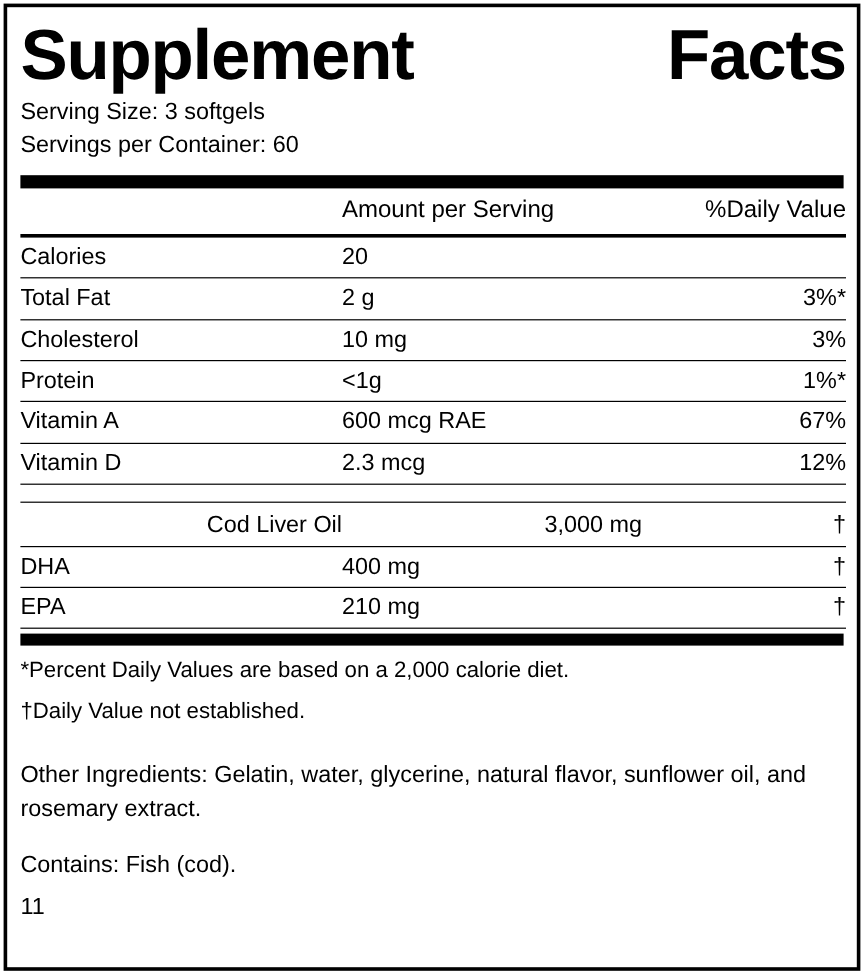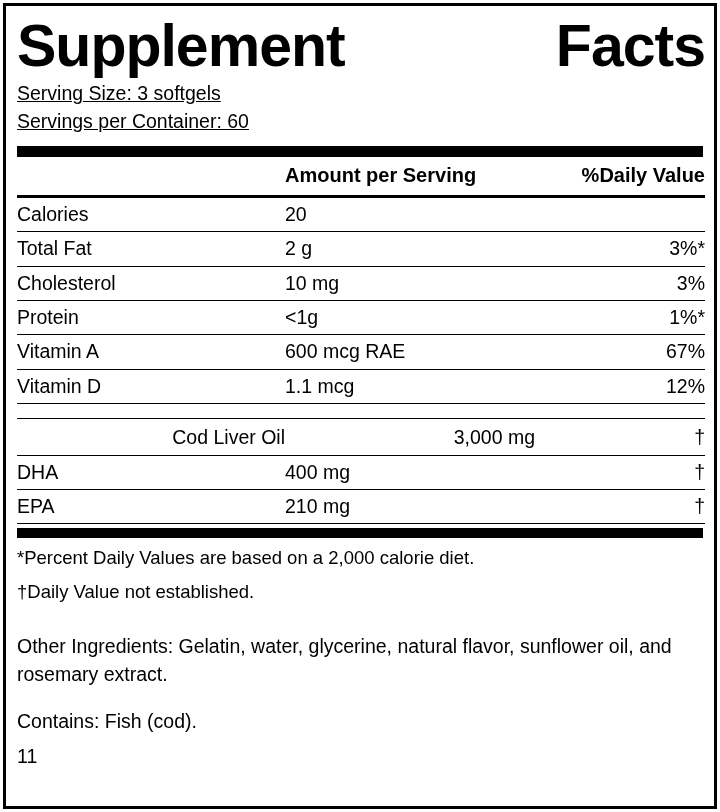--- a/index.html
+++ b/index.html
@@ -56,7 +56,6 @@
     font-size: 19.5px;
     line-height: 1.43;
     margin: 0;
-    text-decoration: underline;
   }
   .rule-thick {
     height: 11px;

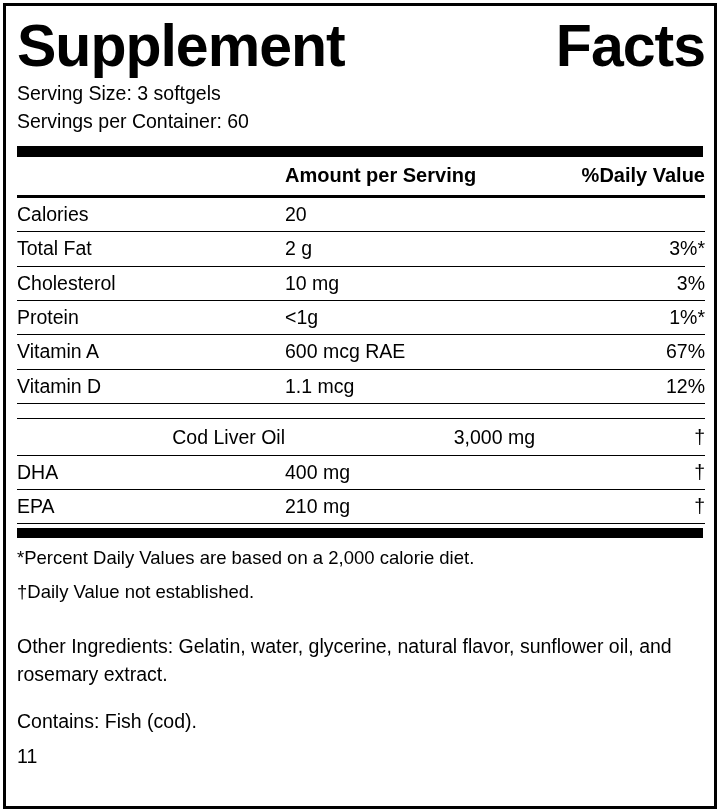--- a/index.html
+++ b/index.html
@@ -73,7 +73,7 @@
     font-size: 19.5px;
   }
   table.facts th {
-    font-weight: bold;
+    font-weight: normal;
     font-size: 20px;
     padding: 7px 0 8px 0;
     text-align: left;

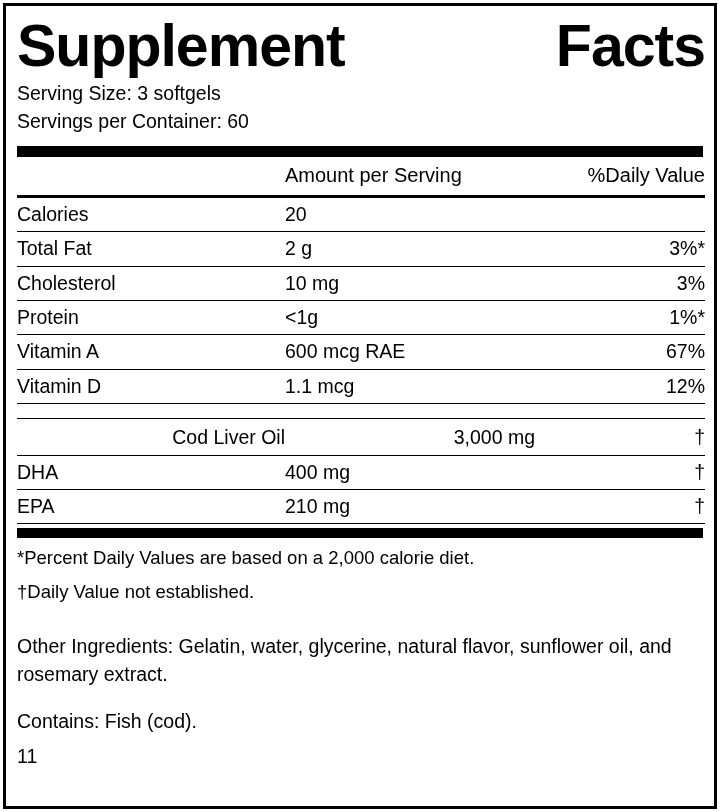--- a/index.html
+++ b/index.html
@@ -180,7 +180,7 @@
         </tr>
         <tr>
           <td class="name">Vitamin D</td>
-          <td class="amount">1.1 mcg</td>
+          <td class="amount">2.3 mcg</td>
           <td class="dv">12%</td>
         </tr>
 

